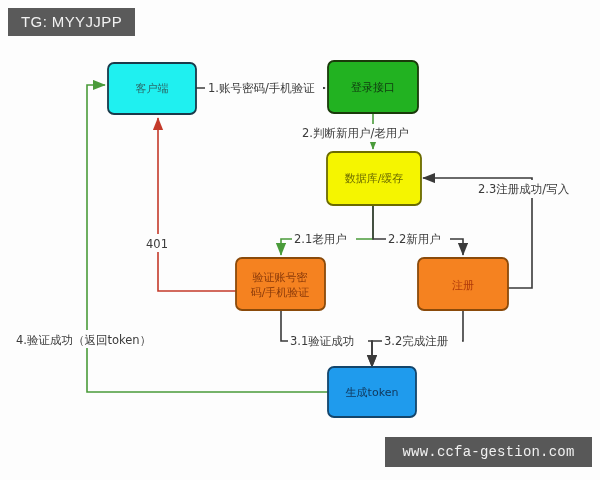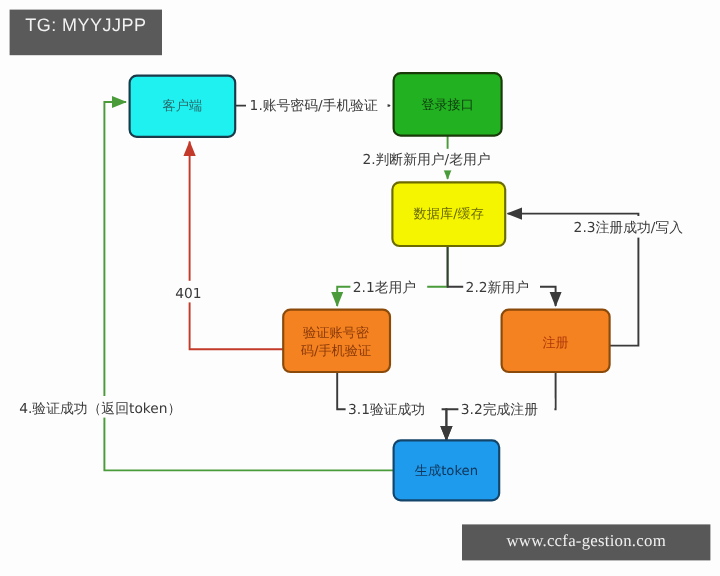--- a/index.html
+++ b/index.html
@@ -39,7 +39,7 @@
     color: #f2f2f2;
     font-size: 15px;
     letter-spacing: 0.4px;
-    padding: 5px 13px 16px 13px;
+    padding: 5px 13px 6px 13px;
     font-family: "Liberation Sans", "DejaVu Sans", sans-serif;
   }
   .watermark {

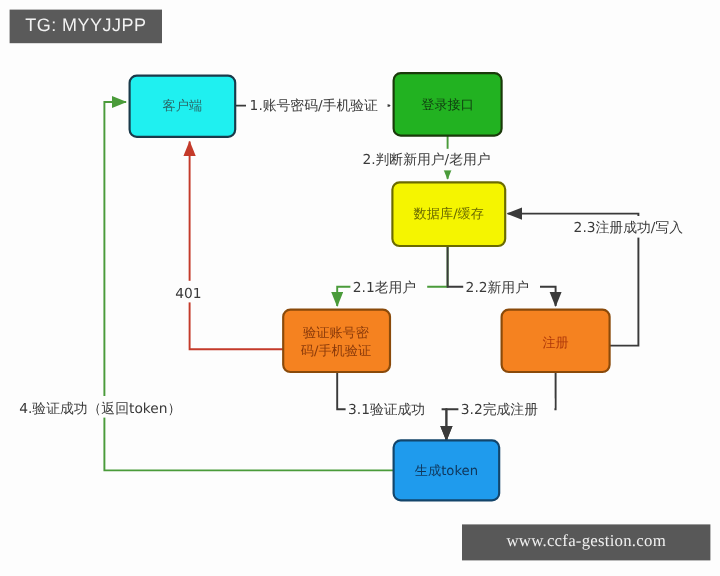--- a/index.html
+++ b/index.html
@@ -55,7 +55,7 @@
     display: flex;
     align-items: center;
     justify-content: center;
-    font-family: Liberation Serif, serif;
+    font-family: Liberation Mono, monospace;
   }
 </style>
 </head>

